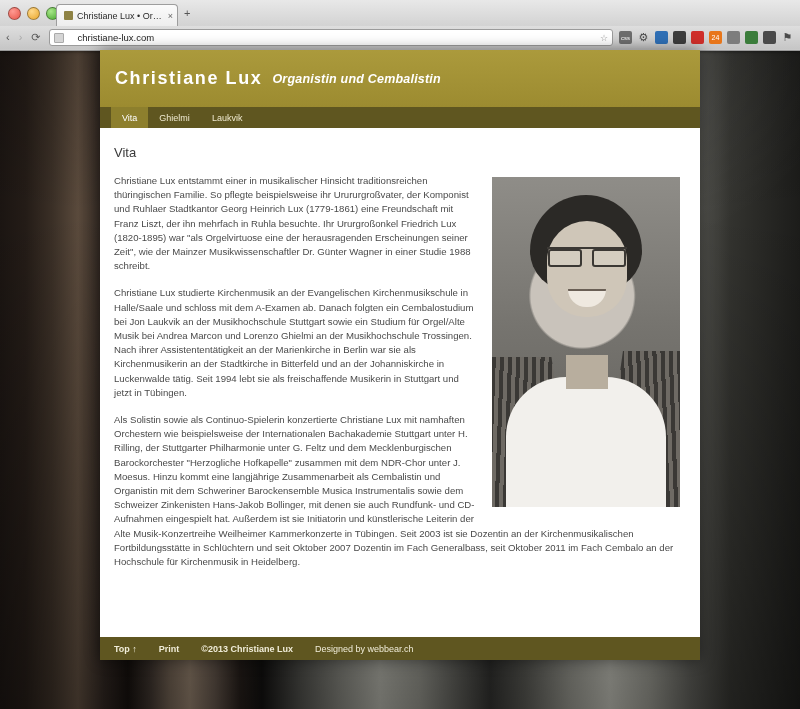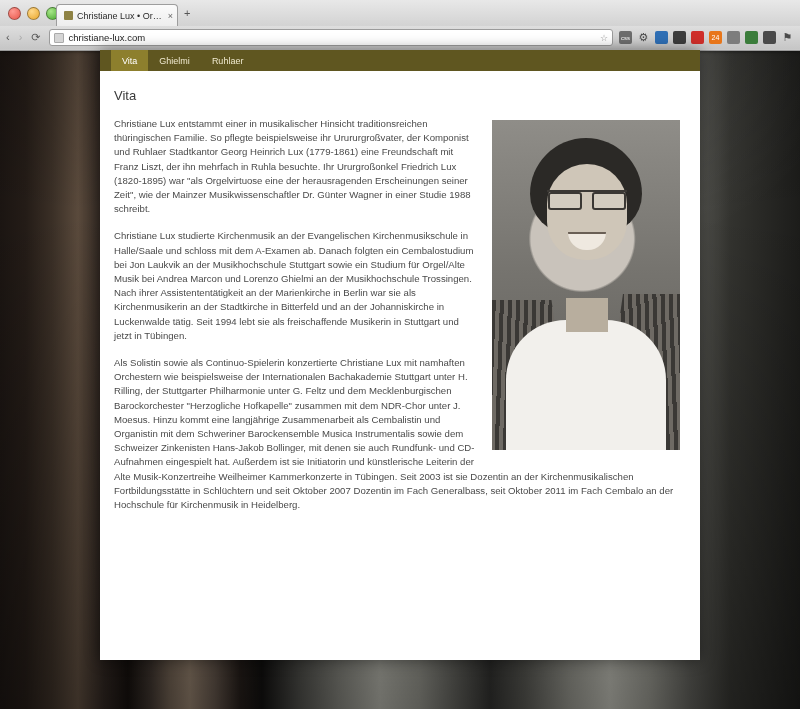--- a/index.html
+++ b/index.html
@@ -168,7 +168,7 @@
     border-radius: 1px;
     flex: 0 0 auto;
   }
-  .urlbar .url-text { flex: 1 1 auto; }
+  .urlbar .url-text { flex: 1 1 auto; margin-left: 9px; }
   .urlbar .star { color: #9a9a9a; font-size: 9px; margin-left: 4px; }
 
   .ext-icons {

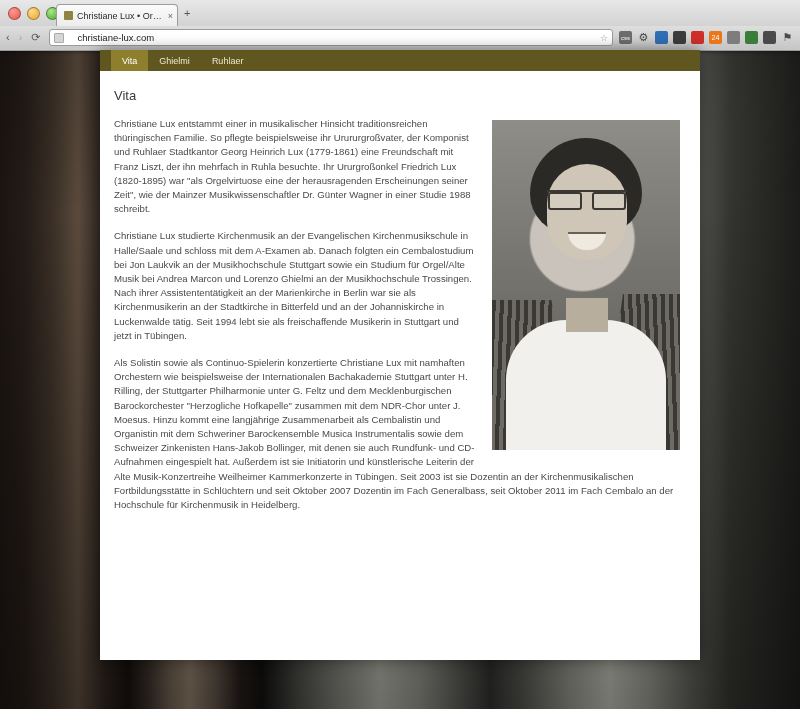--- a/index.html
+++ b/index.html
@@ -431,6 +431,10 @@
 
   <div class="page">
 
+    <div class="site-header">
+      <span class="site-title">Christiane Lux</span>
+      <span class="site-subtitle">Organistin und Cembalistin</span>
+    </div>
 
     <div class="navbar">
       <div class="navitem active">Vita</div>

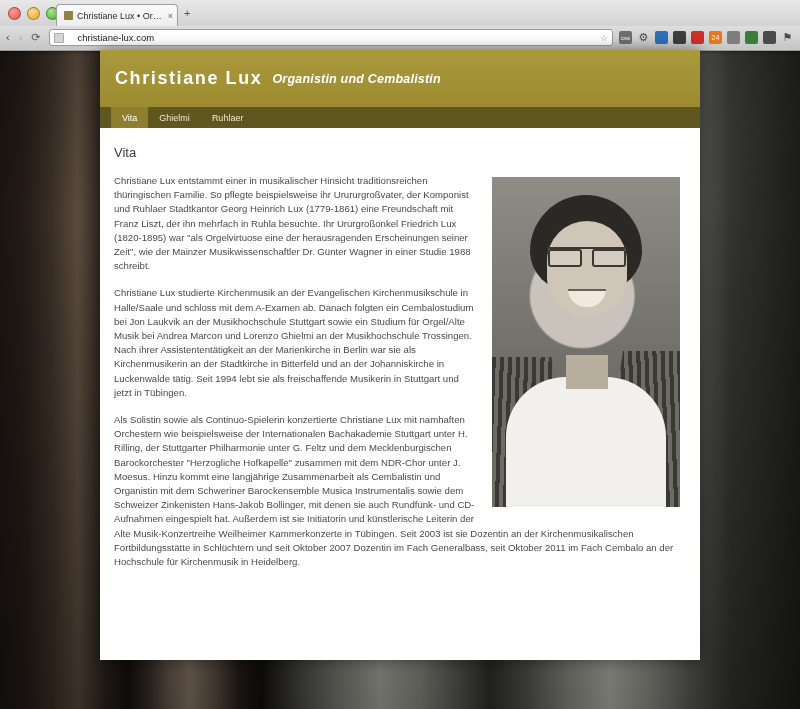--- a/index.html
+++ b/index.html
@@ -439,7 +439,7 @@
     <div class="navbar">
       <div class="navitem active">Vita</div>
       <div class="navitem">Ghielmi</div>
-      <div class="navitem">Ruhlaer</div>
+      <div class="navitem">Laukvik</div>
     </div>
 
     <div class="content">

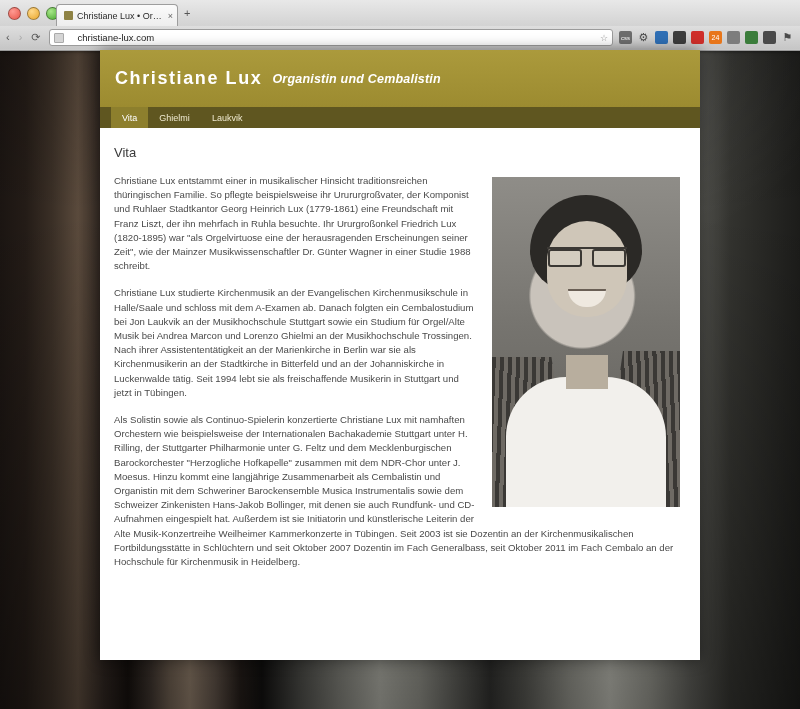--- a/index.html
+++ b/index.html
@@ -463,6 +463,12 @@
       </div>
     </div>
 
+    <div class="site-footer">
+      <span class="foot-item">Top ↑</span>
+      <span class="foot-item">Print</span>
+      <span class="foot-item">©2013 Christiane Lux</span>
+      <span class="foot-item plain">Designed by webbear.ch</span>
+    </div>
 
   </div>
 </div>

